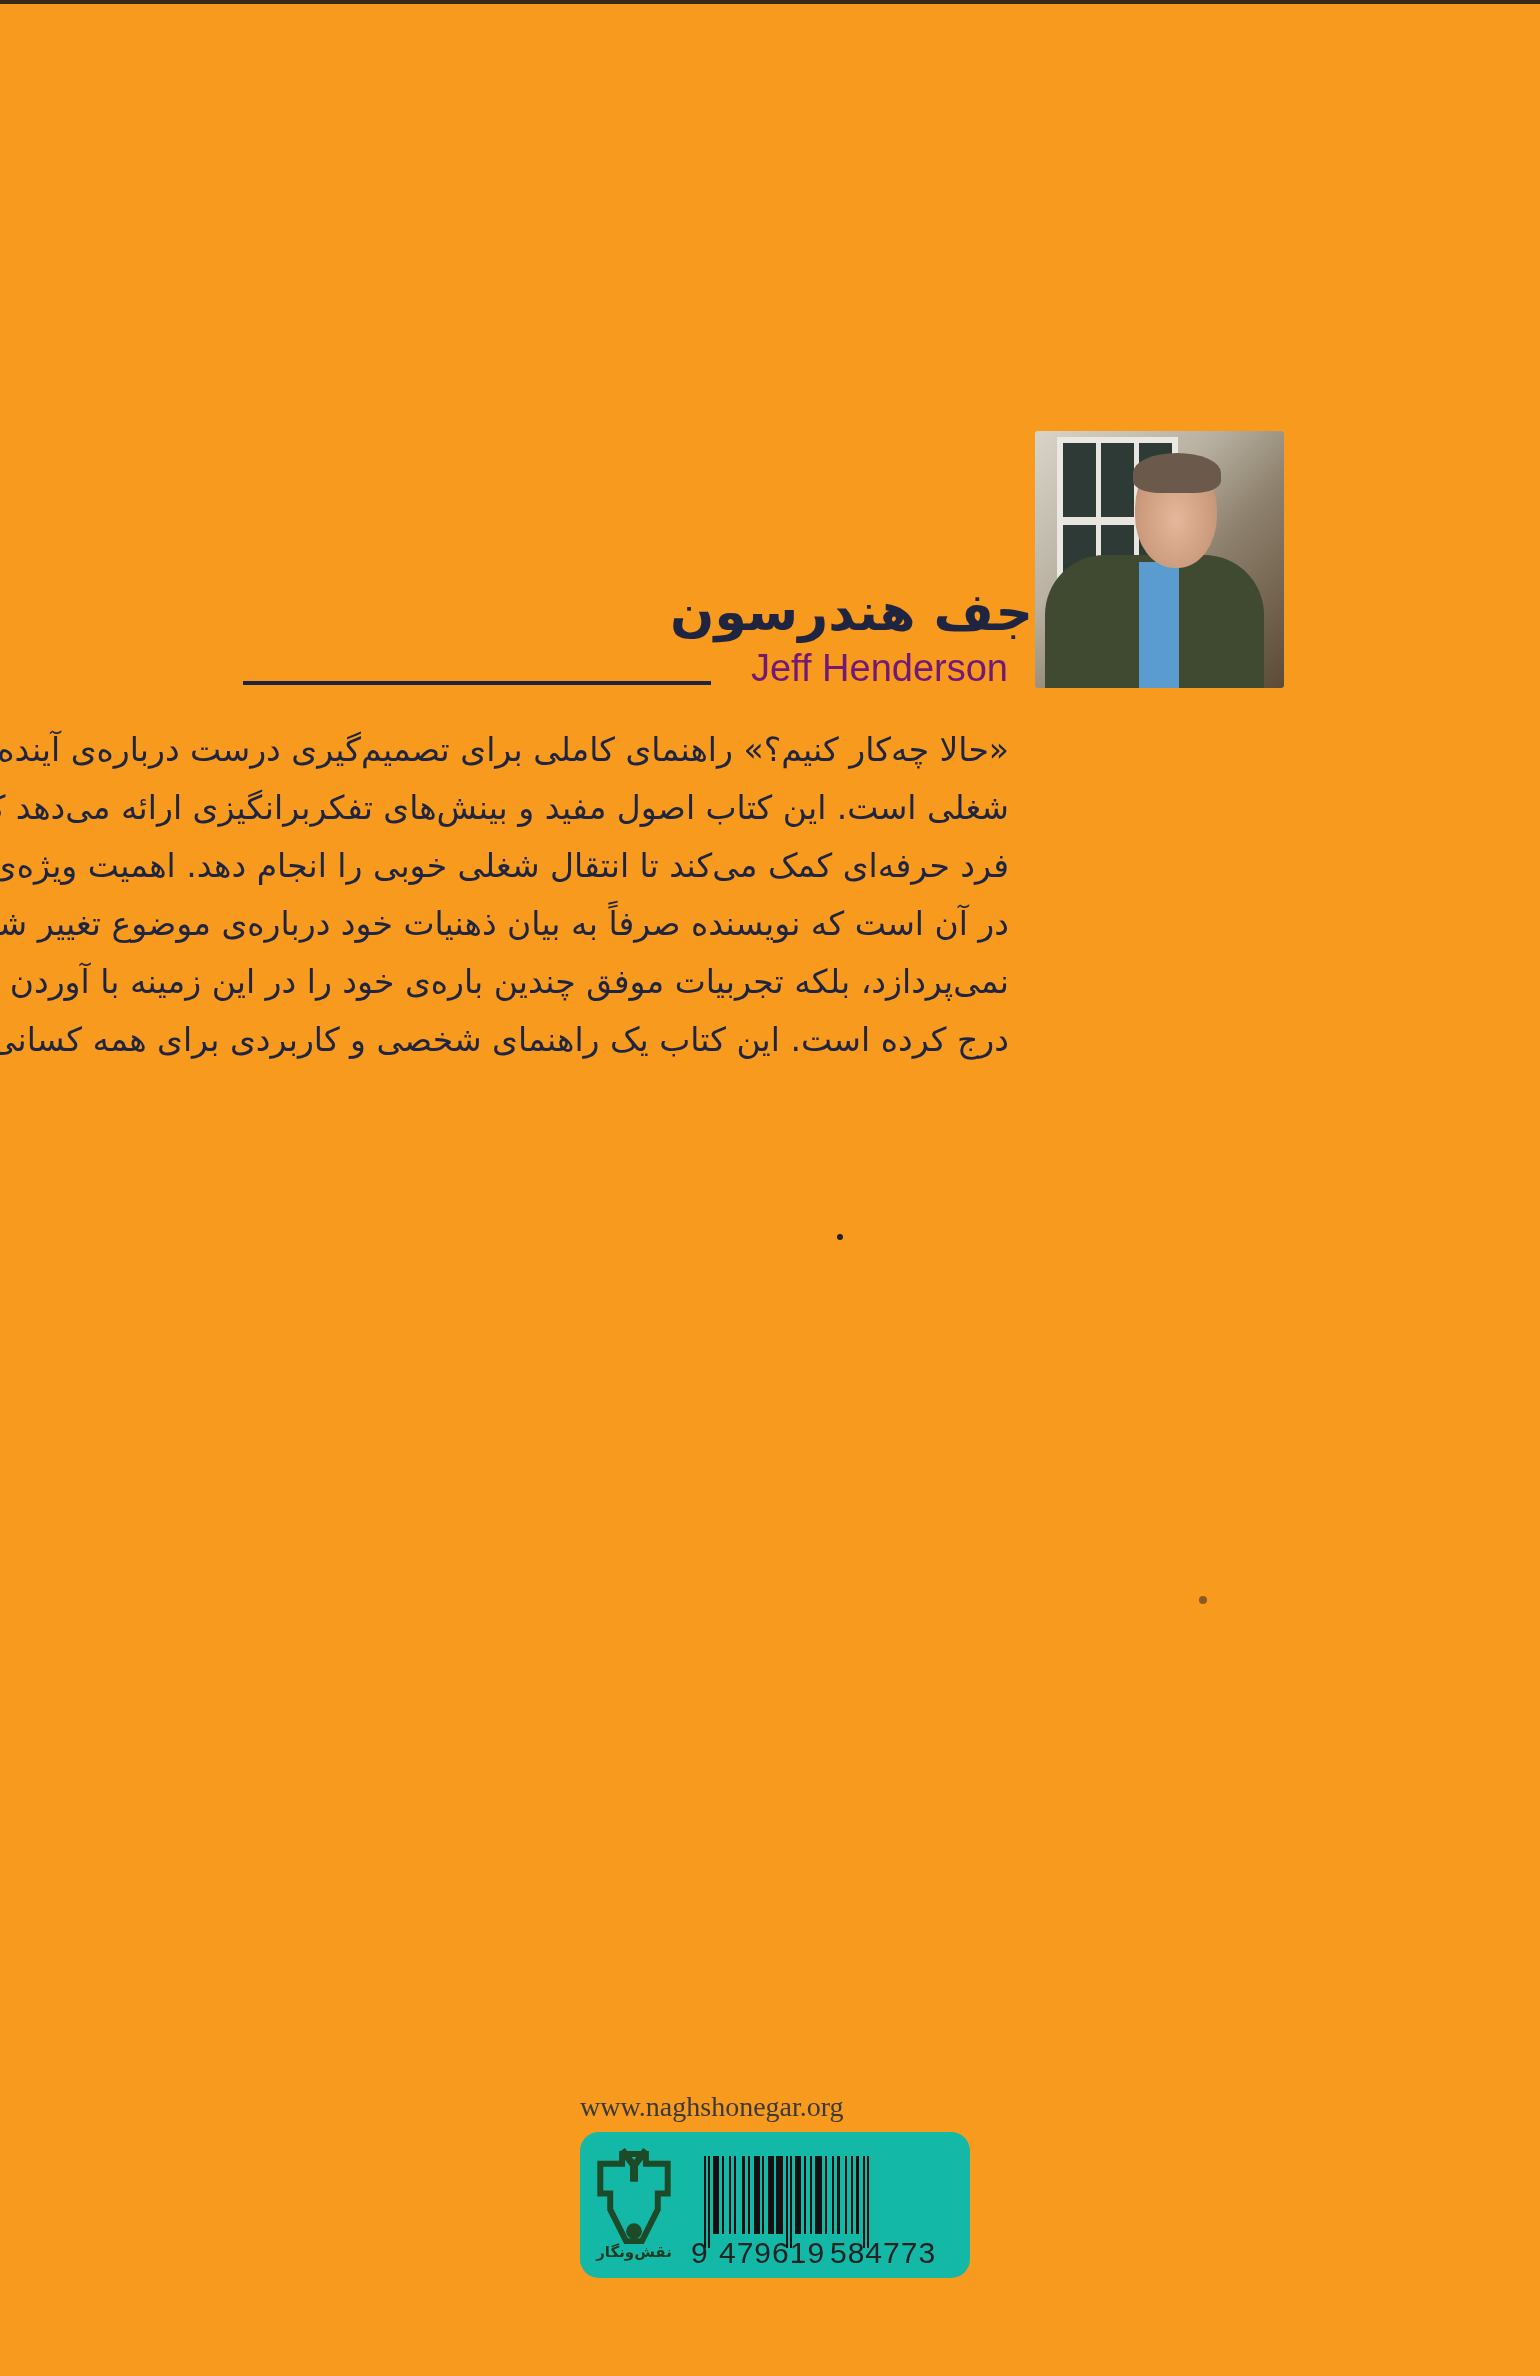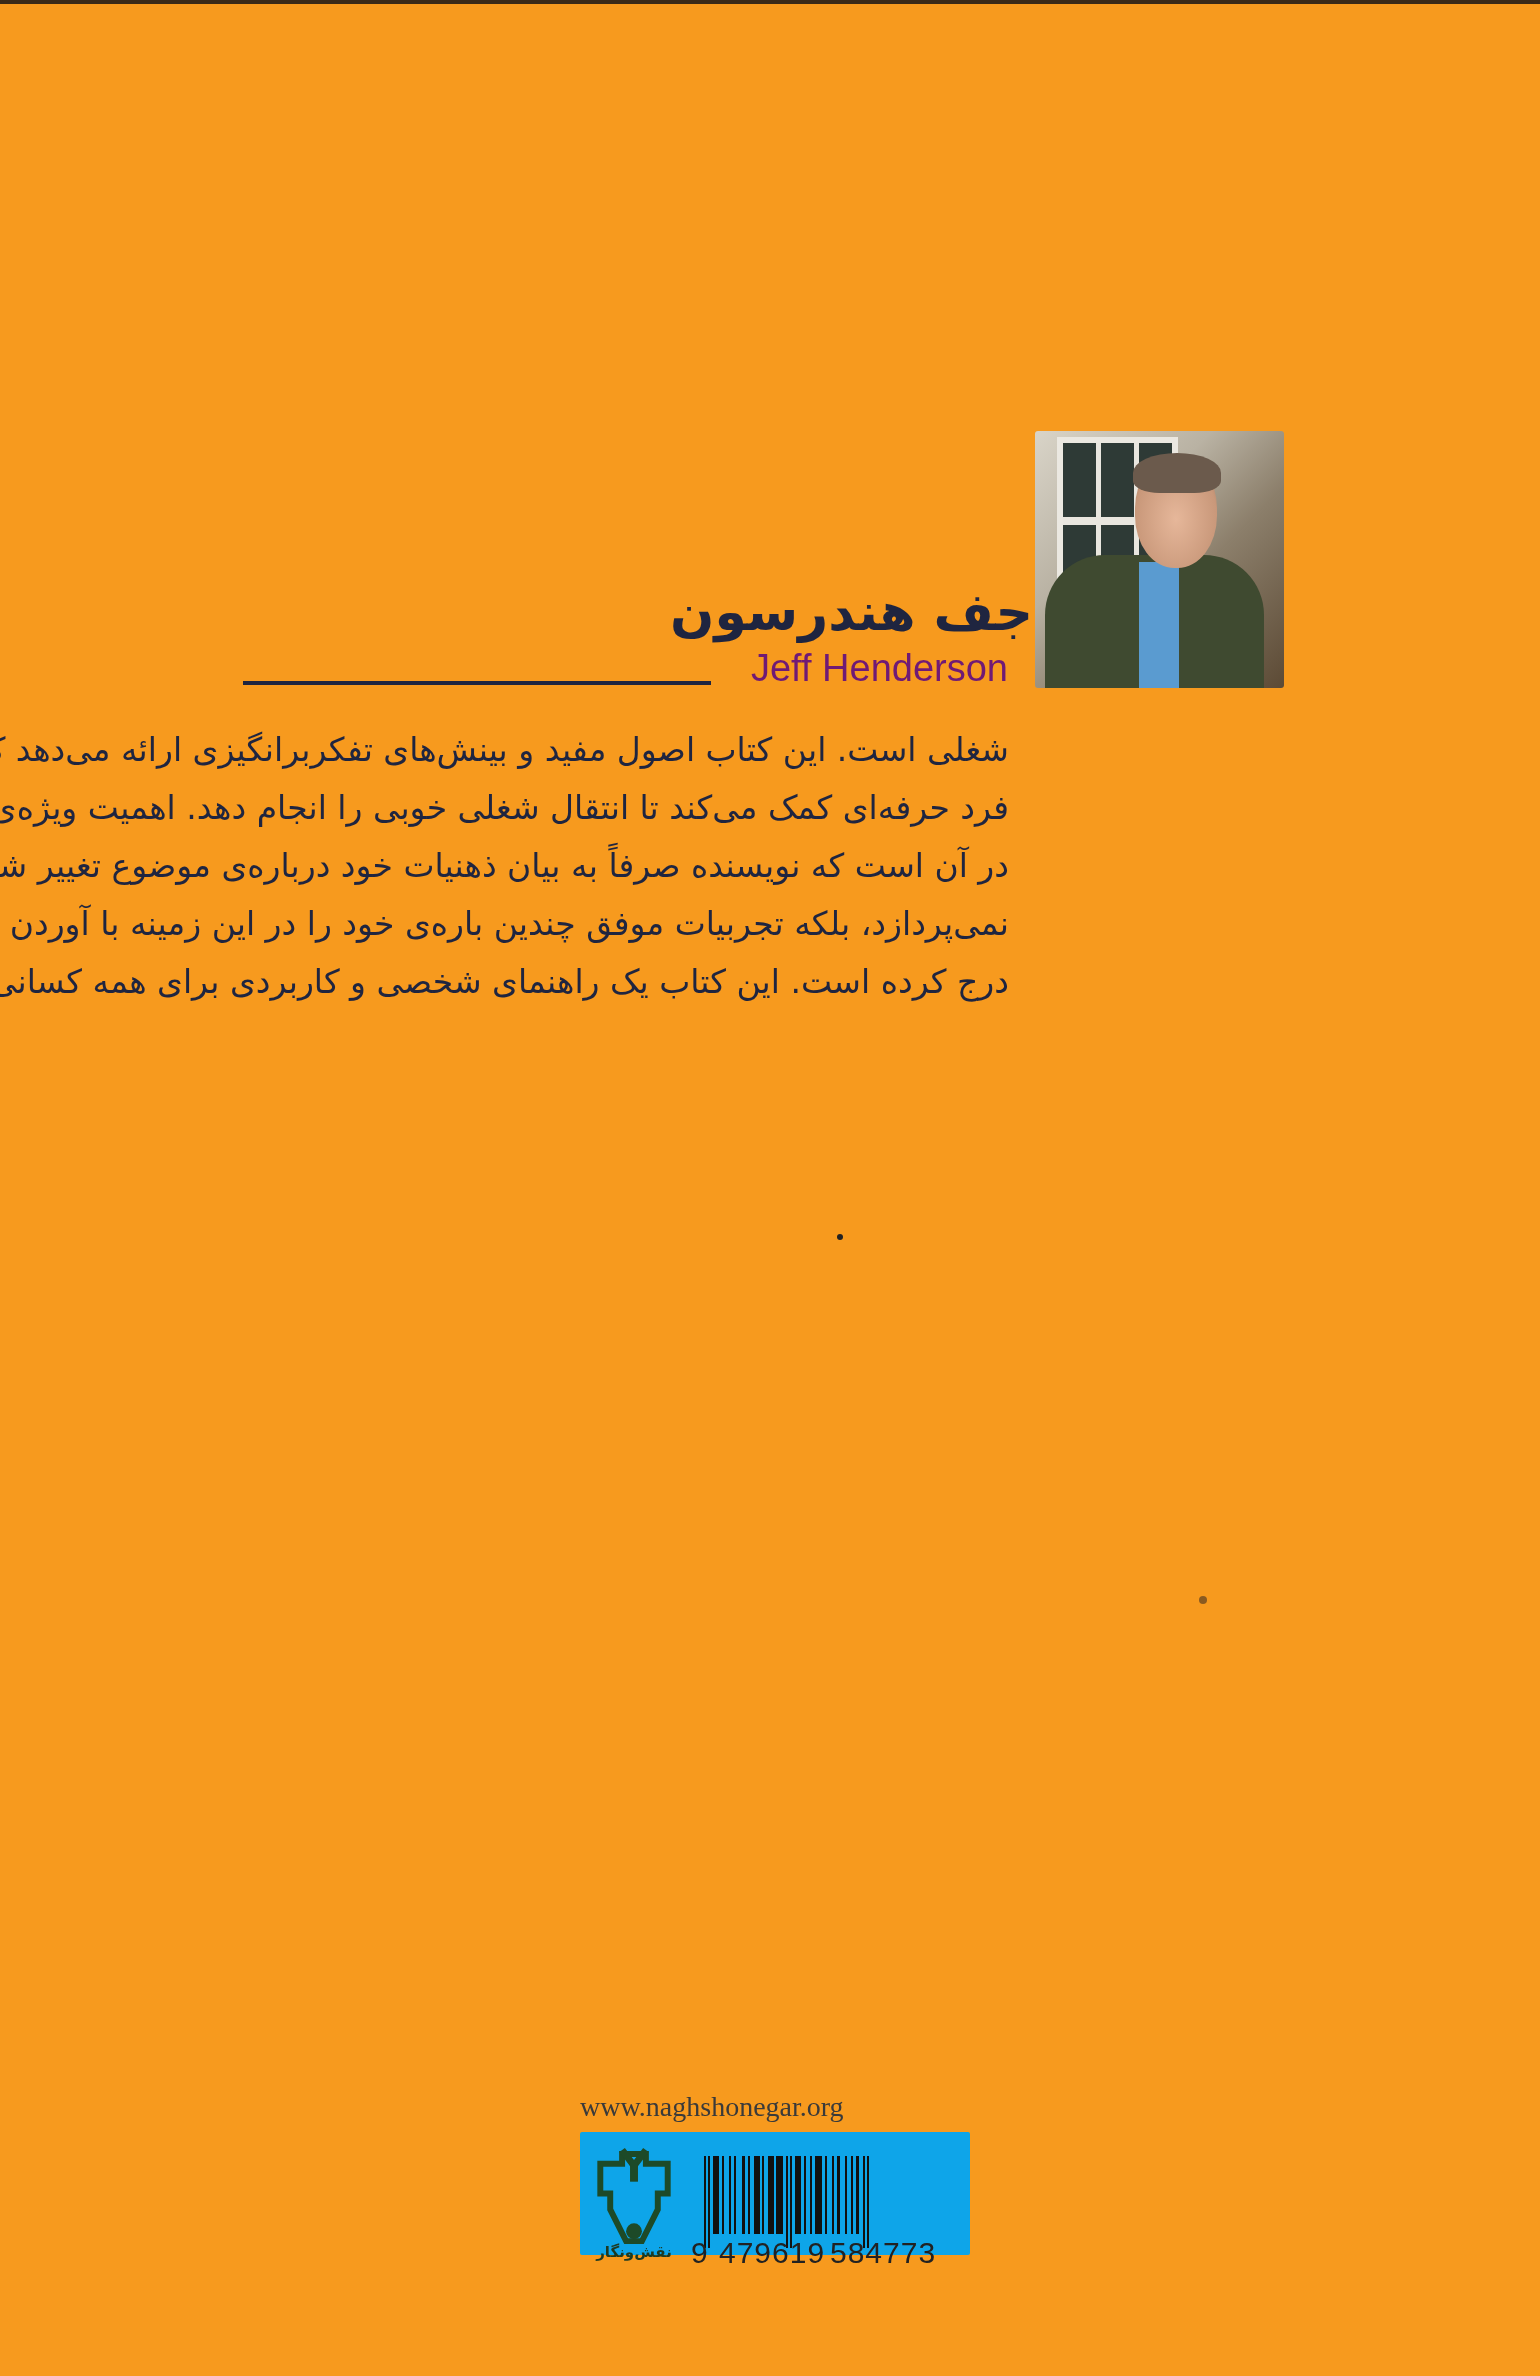--- a/index.html
+++ b/index.html
@@ -100,6 +100,7 @@
 <div class="rule"></div>
 
 <div class="blurb">
+  <span class="line">«حالا چه‌کار کنیم؟» راهنمای کاملی برای تصمیم‌گیری درست درباره‌ی آینده</span>
   <span class="line">شغلی است. این کتاب اصول مفید و بینش‌های تفکربرانگیزی ارائه می‌دهد که به هر</span>
   <span class="line">فرد حرفه‌ای کمک می‌کند تا انتقال شغلی خوبی را انجام دهد. اهمیت ویژه‌ی کتاب</span>
   <span class="line">در آن است که نویسنده صرفاً به بیان ذهنیات خود درباره‌ی موضوع تغییر شغل</span>

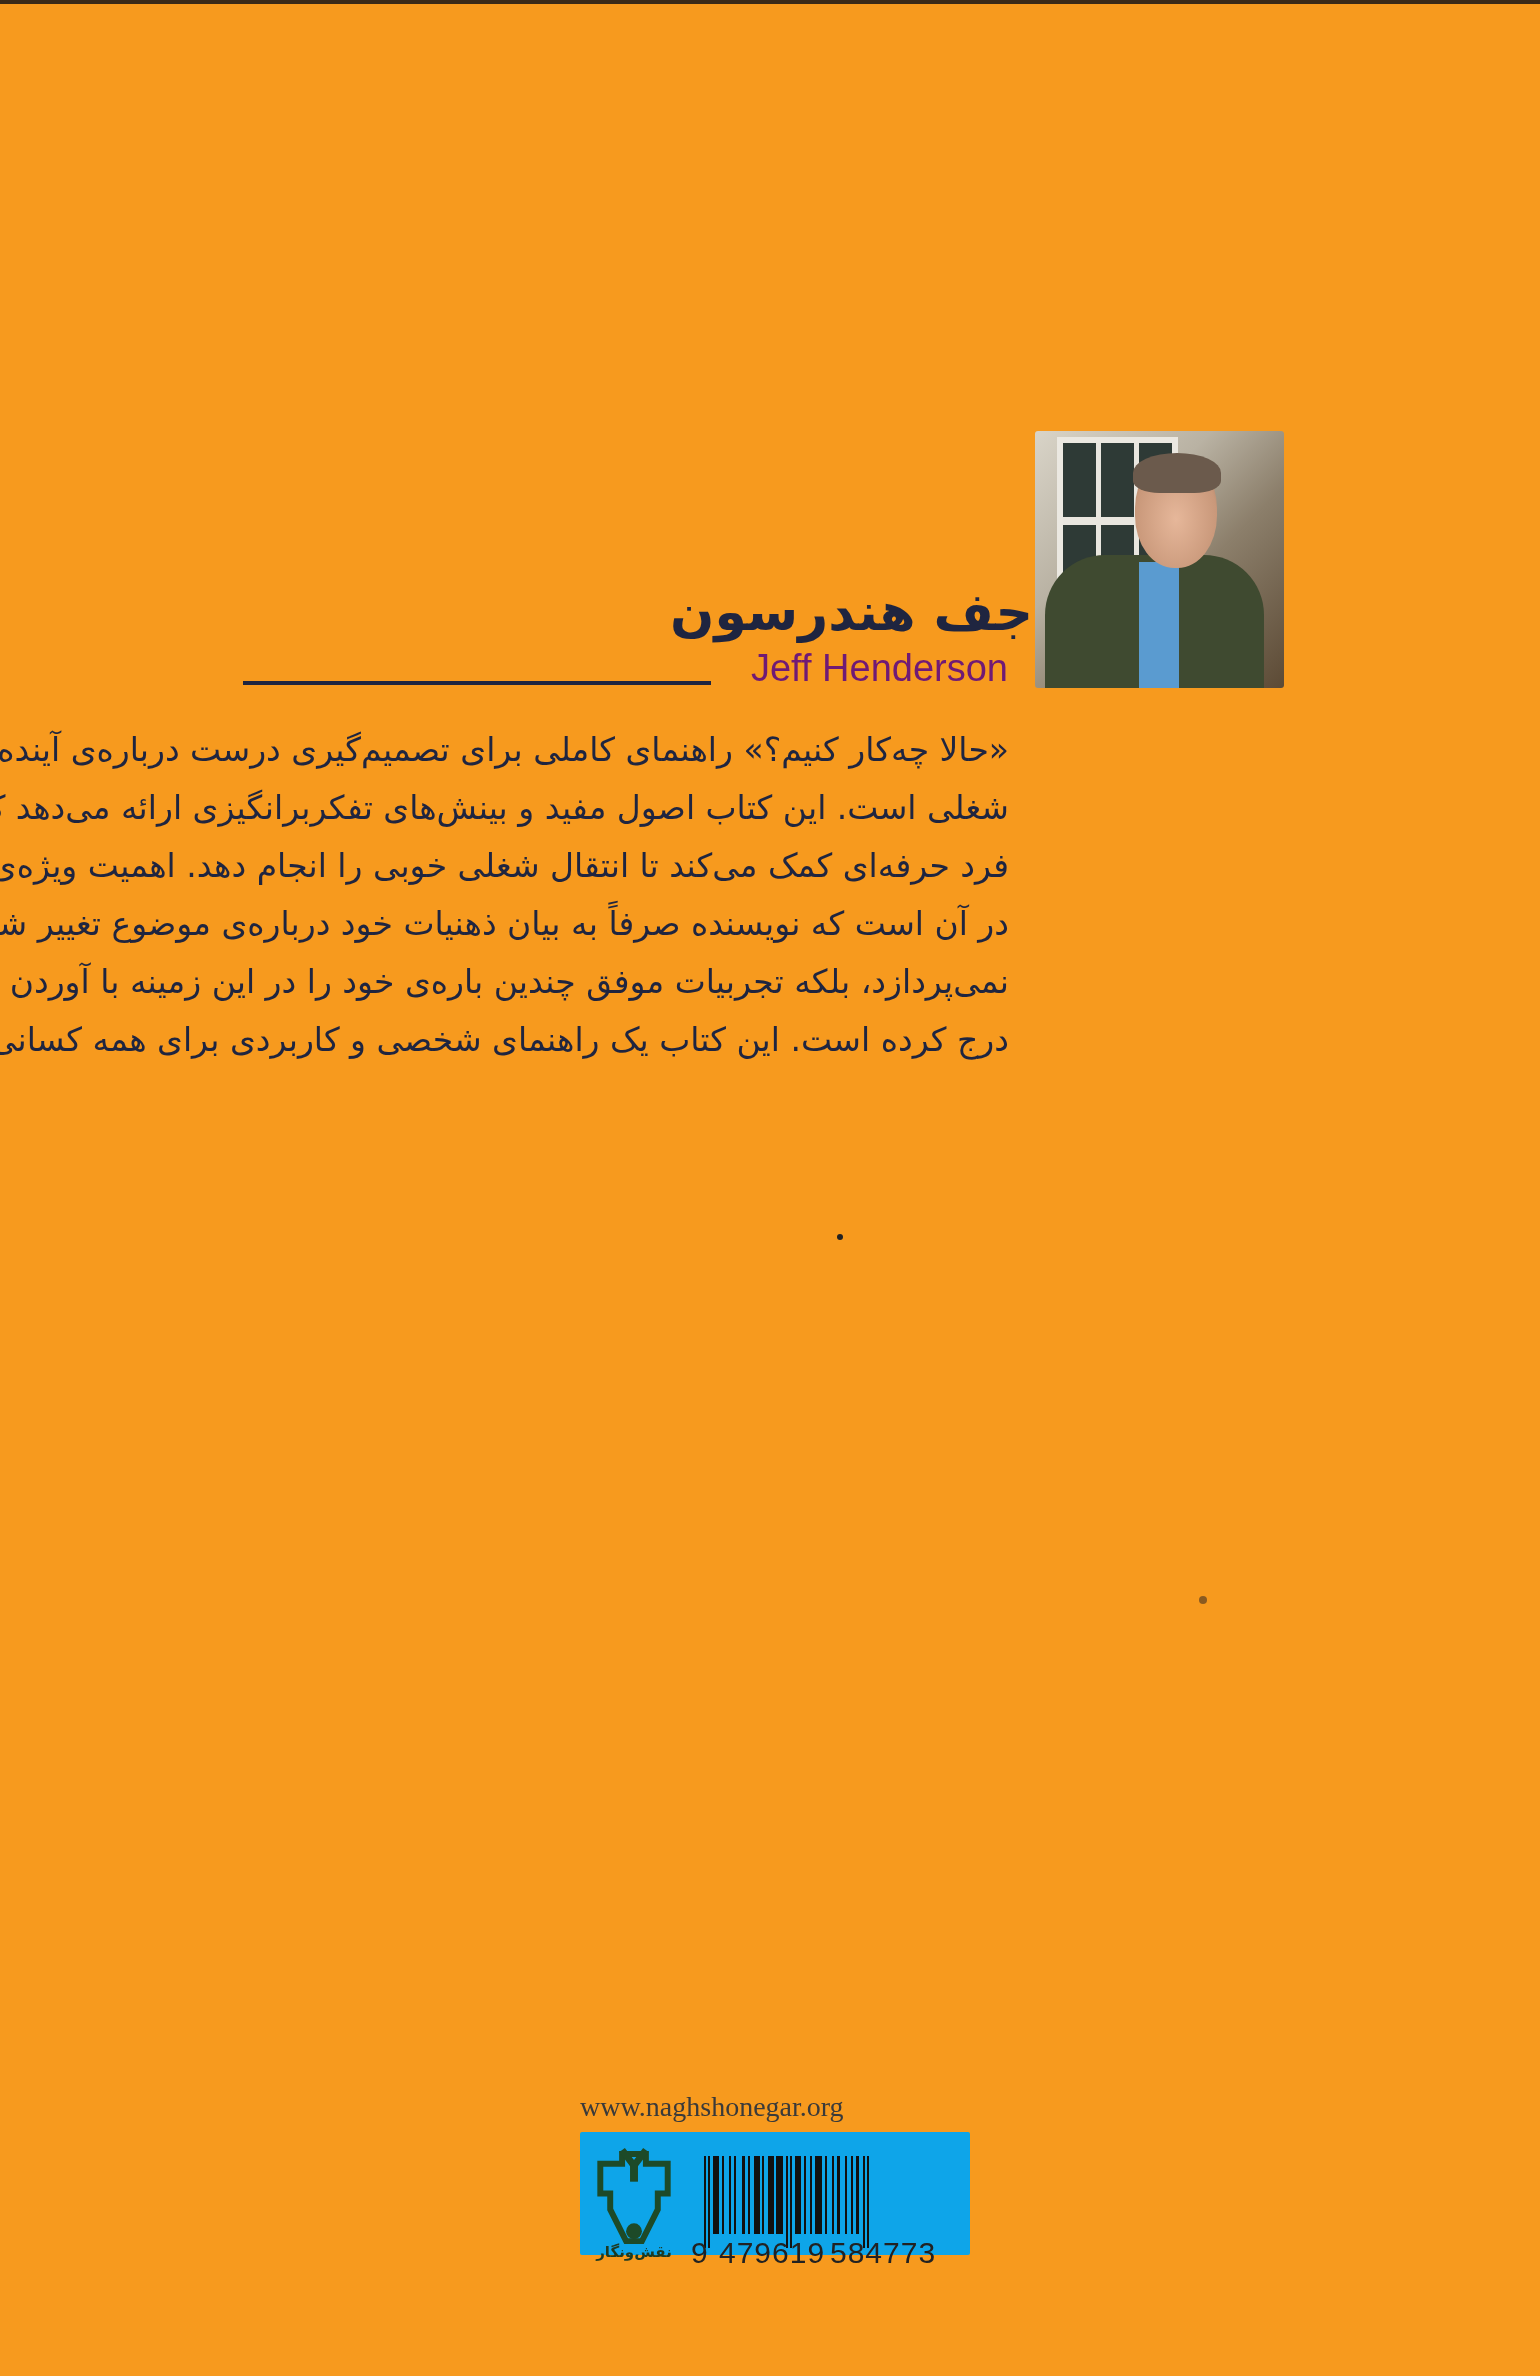--- a/index.html
+++ b/index.html
@@ -63,8 +63,8 @@
     font-family:"Liberation Serif", serif; font-size:28px; color:#3a3a3a;
   }
   .barbox {
-    position:absolute; left:580px; top:2132px; width:390px; height:123px;
-    background:#0ea5e9; border-radius:2px;
+    position:absolute; left:580px; top:2132px; width:390px; height:146px;
+    background:#14b8a6; border-radius:19px;
   }
   .logo { position:absolute; left:14px; top:14px; width:80px; height:111px; }
   .logo-text {

